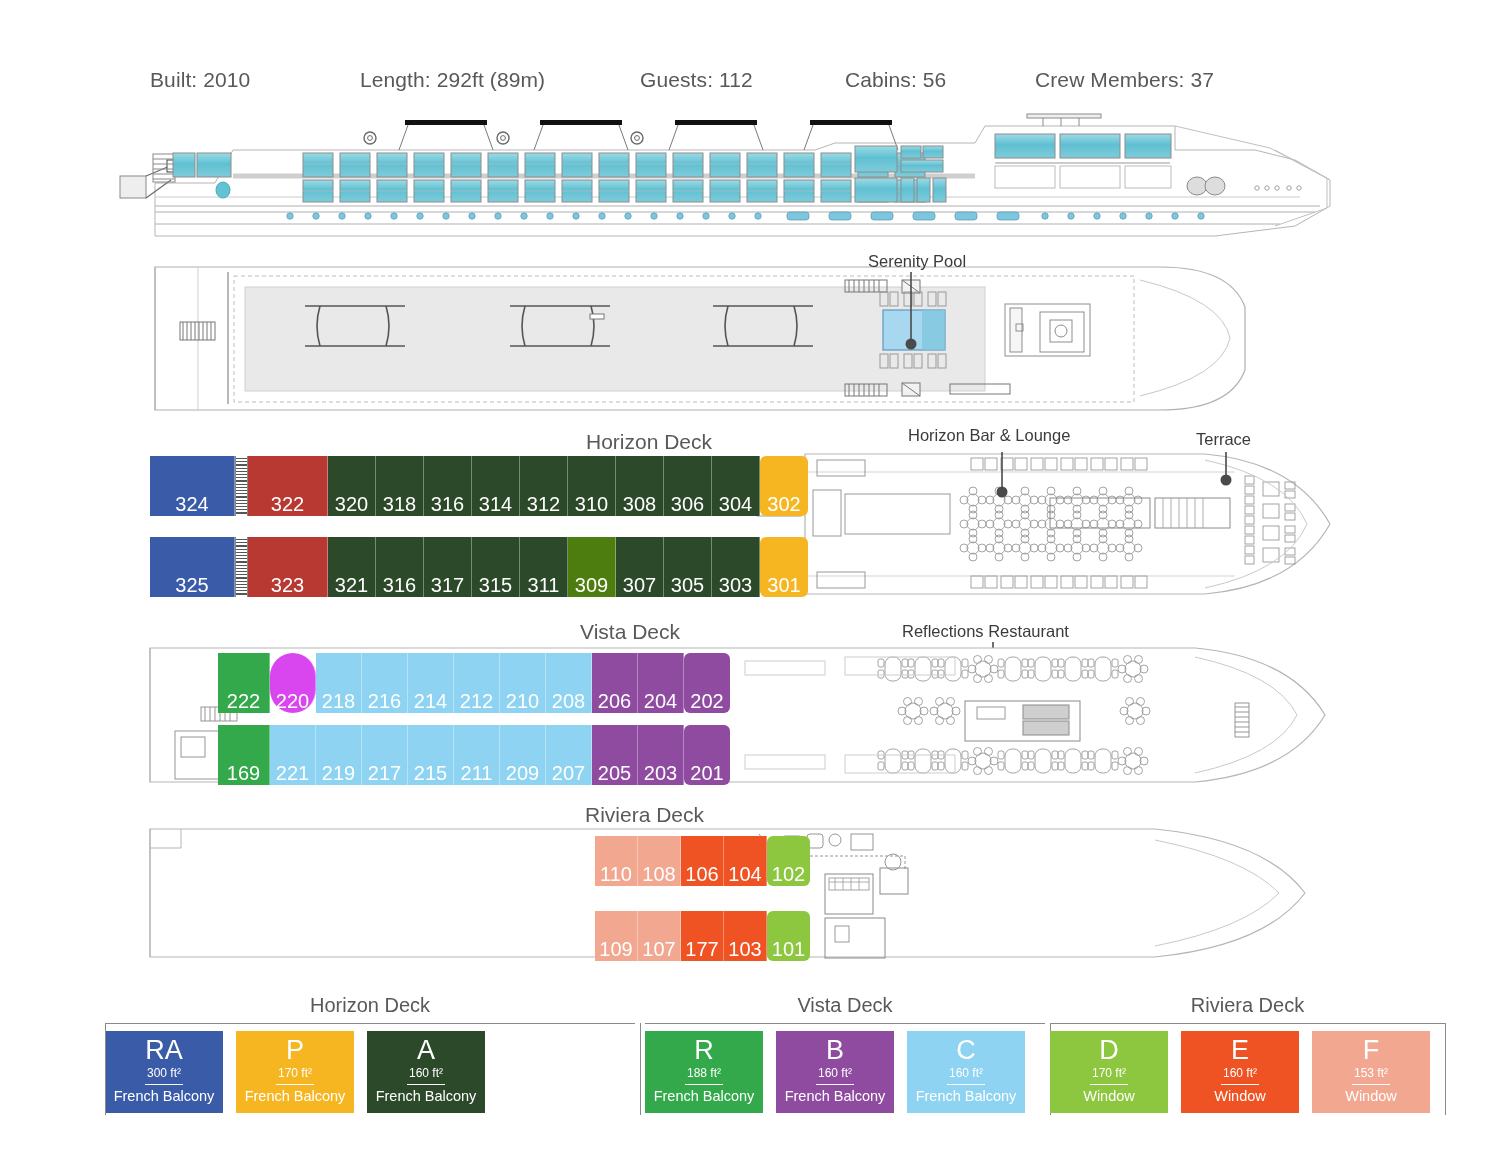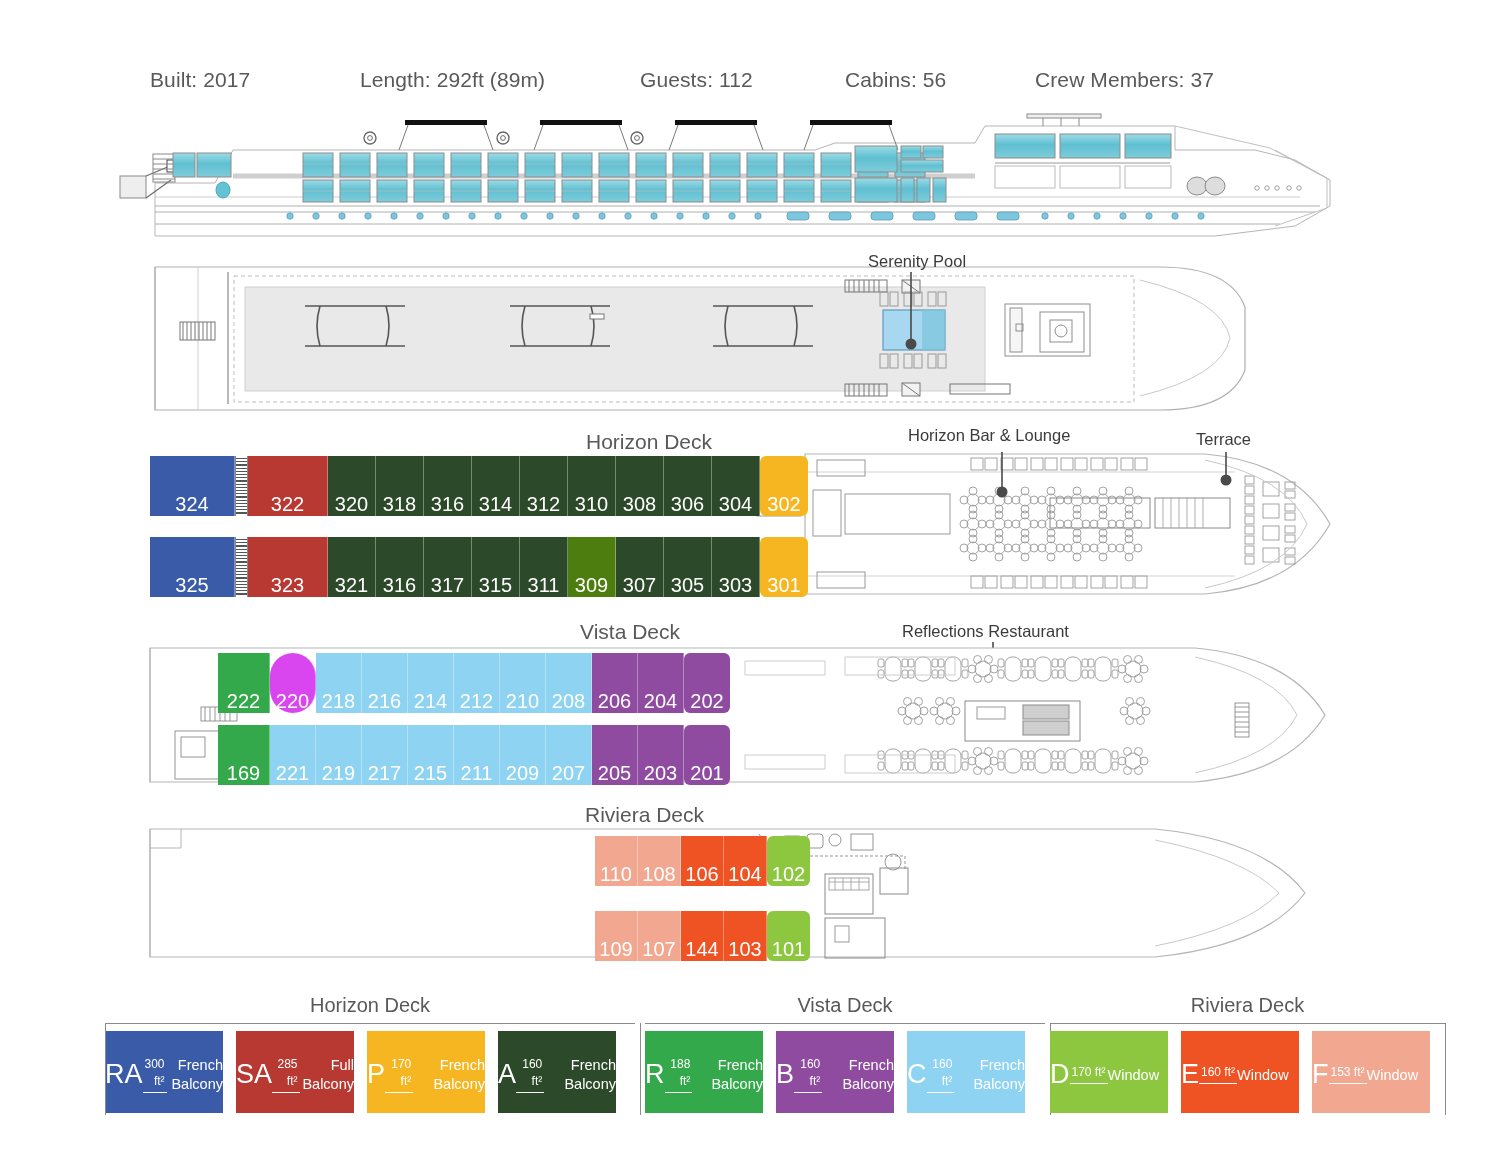--- a/index.html
+++ b/index.html
@@ -138,7 +138,7 @@
 <div id="page">
 
   <div class="spec-row" id="spec-row">
-      <div class="spec-item" style="left: 0px;">Built: 2017</div>
+      <div class="spec-item" style="left: 0px;">Built: 2010</div>
       <div class="spec-item" style="left: 210px;">Length: 292ft (89m)</div>
       <div class="spec-item" style="left: 490px;">Guests: 112</div>
       <div class="spec-item" style="left: 695px;">Cabins: 56</div>

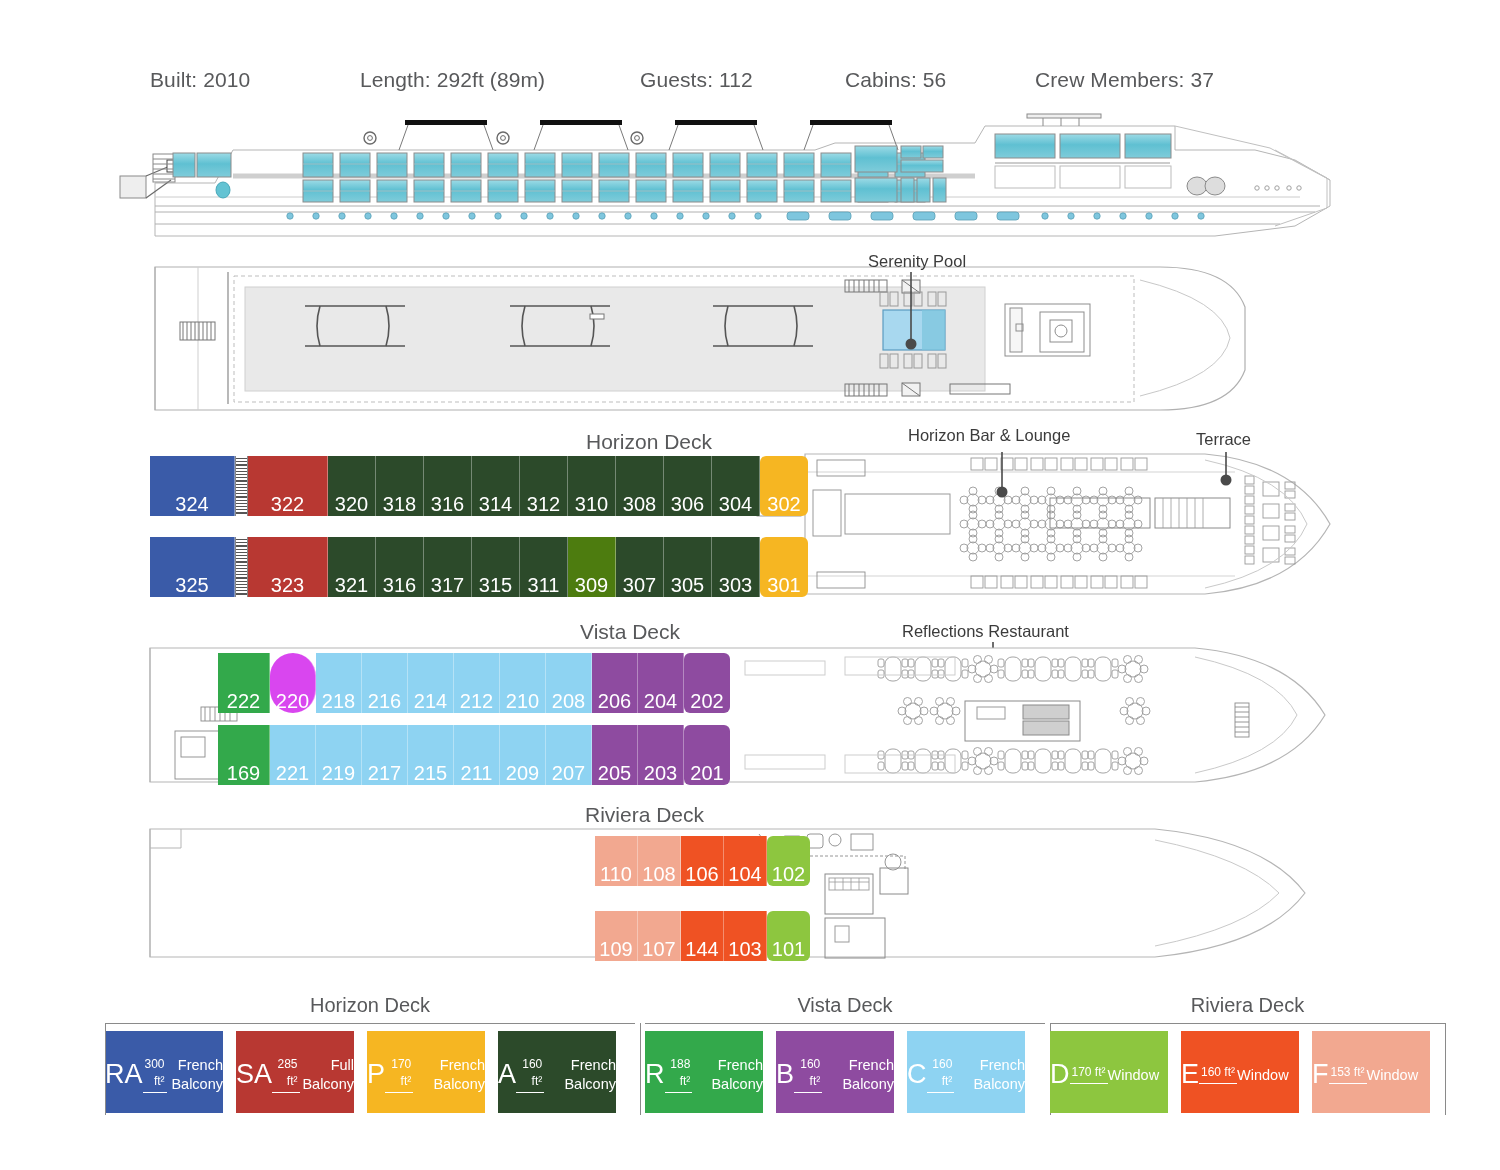--- a/index.html
+++ b/index.html
@@ -1035,7 +1035,7 @@
         <span>107</span>
       </div>
       <div class="cabin" style="width: 43px; background: rgb(239, 82, 35);">
-        <span>144</span>
+        <span>177</span>
       </div>
       <div class="cabin" style="width: 43px; background: rgb(239, 82, 35);">
         <span>103</span>

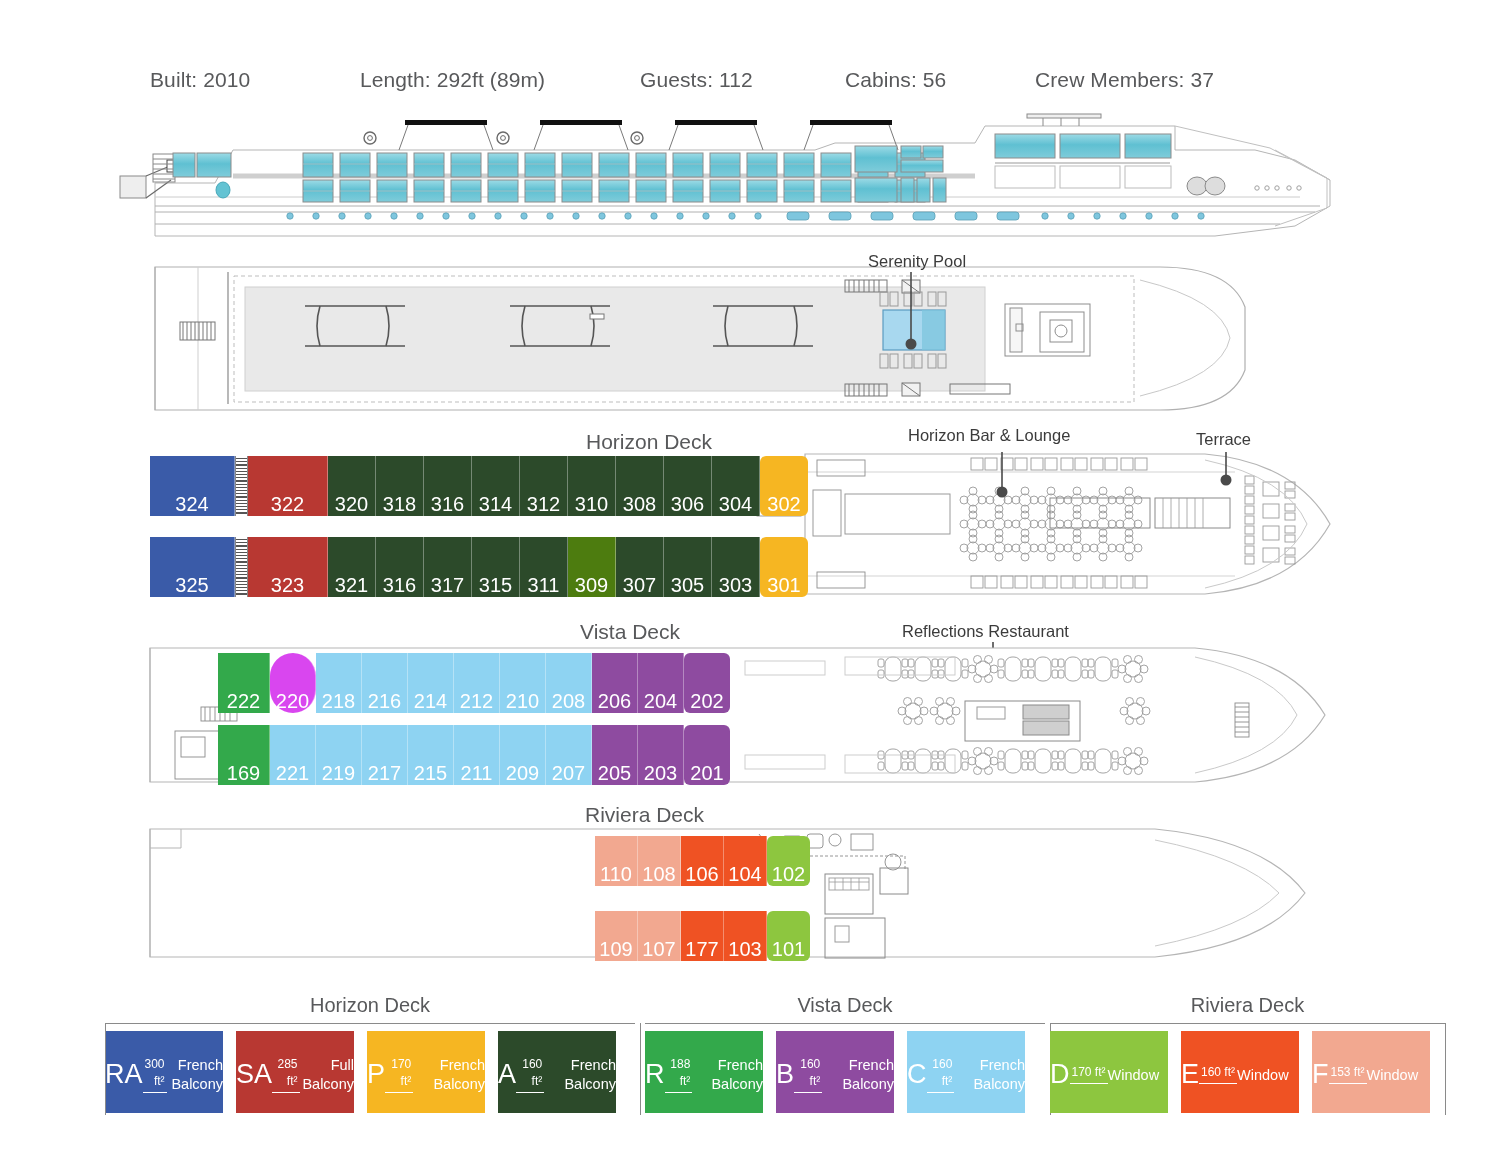--- a/index.html
+++ b/index.html
@@ -105,6 +105,7 @@
     text-align: right;
     padding-top: 4px;
     display: flex;
+    flex-direction: column;
     align-items: center;
   }
   .legend-code {

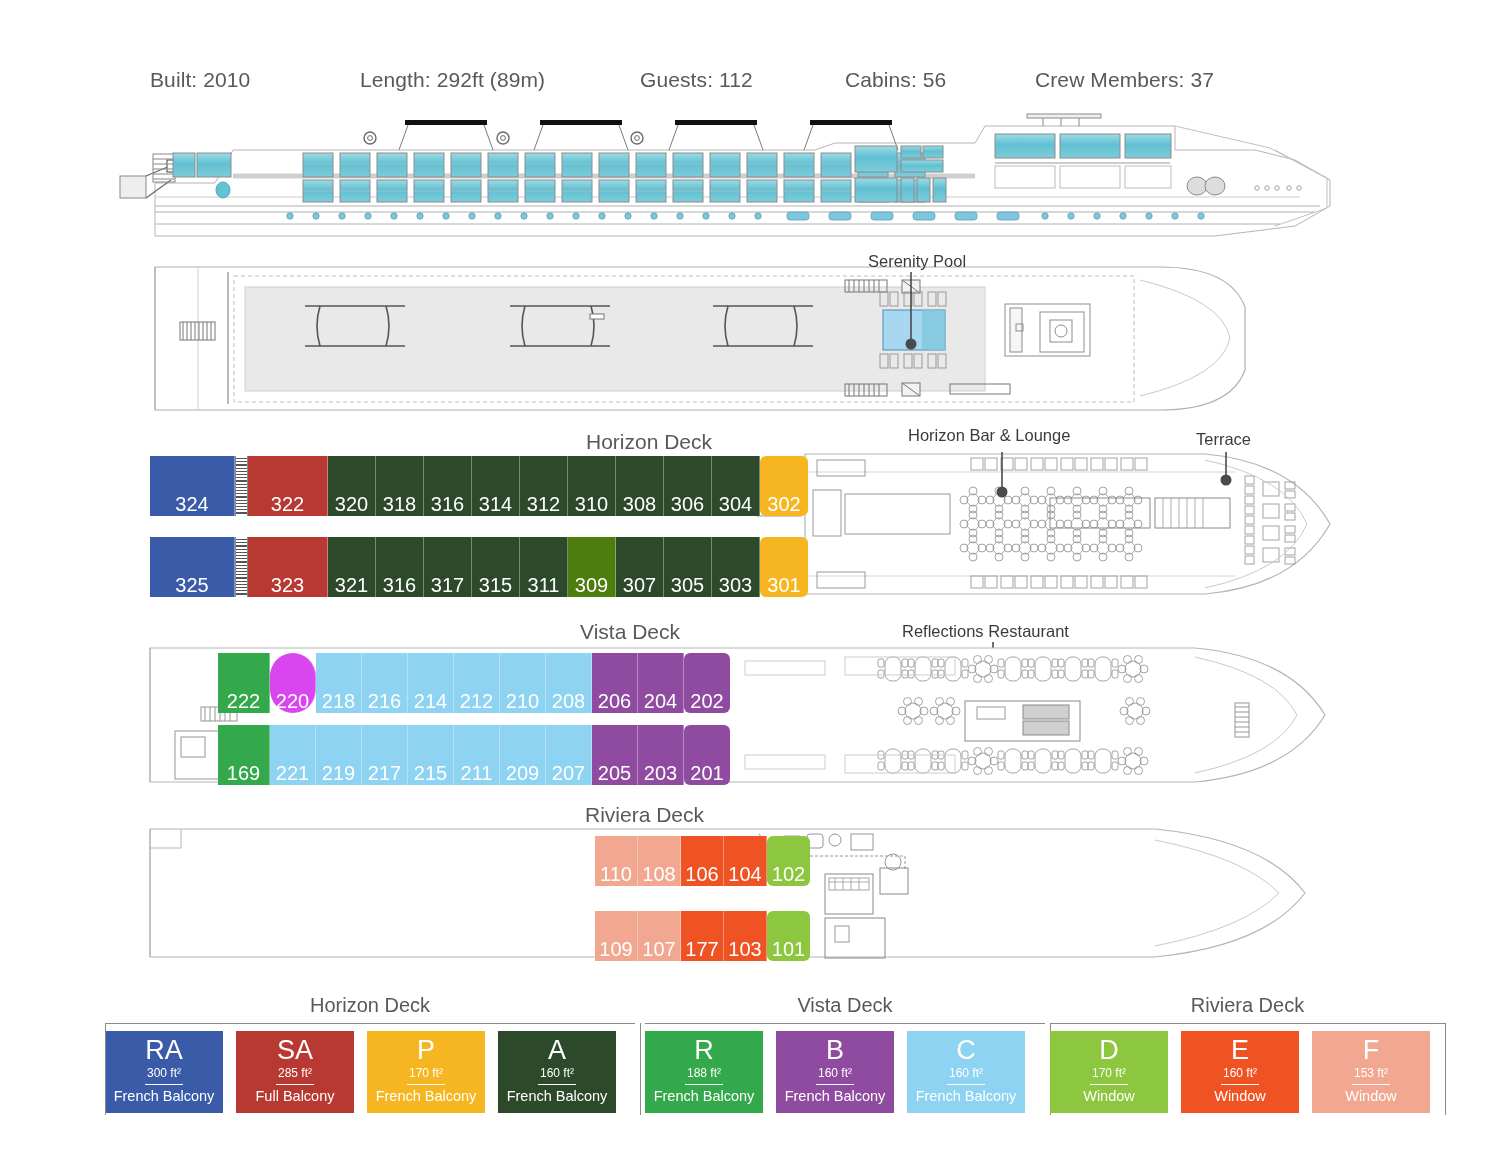--- a/index.html
+++ b/index.html
@@ -1056,11 +1056,6 @@
             <div class="legend-area">300 ft²</div>
             <div class="legend-type">French Balcony</div>
           </div>
-          <div class="legend-card" style="background: rgb(184, 56, 50);">
-            <div class="legend-code">SA</div>
-            <div class="legend-area">285 ft²</div>
-            <div class="legend-type">Full Balcony</div>
-          </div>
           <div class="legend-card" style="background: rgb(246, 182, 34);">
             <div class="legend-code">P</div>
             <div class="legend-area">170 ft²</div>

